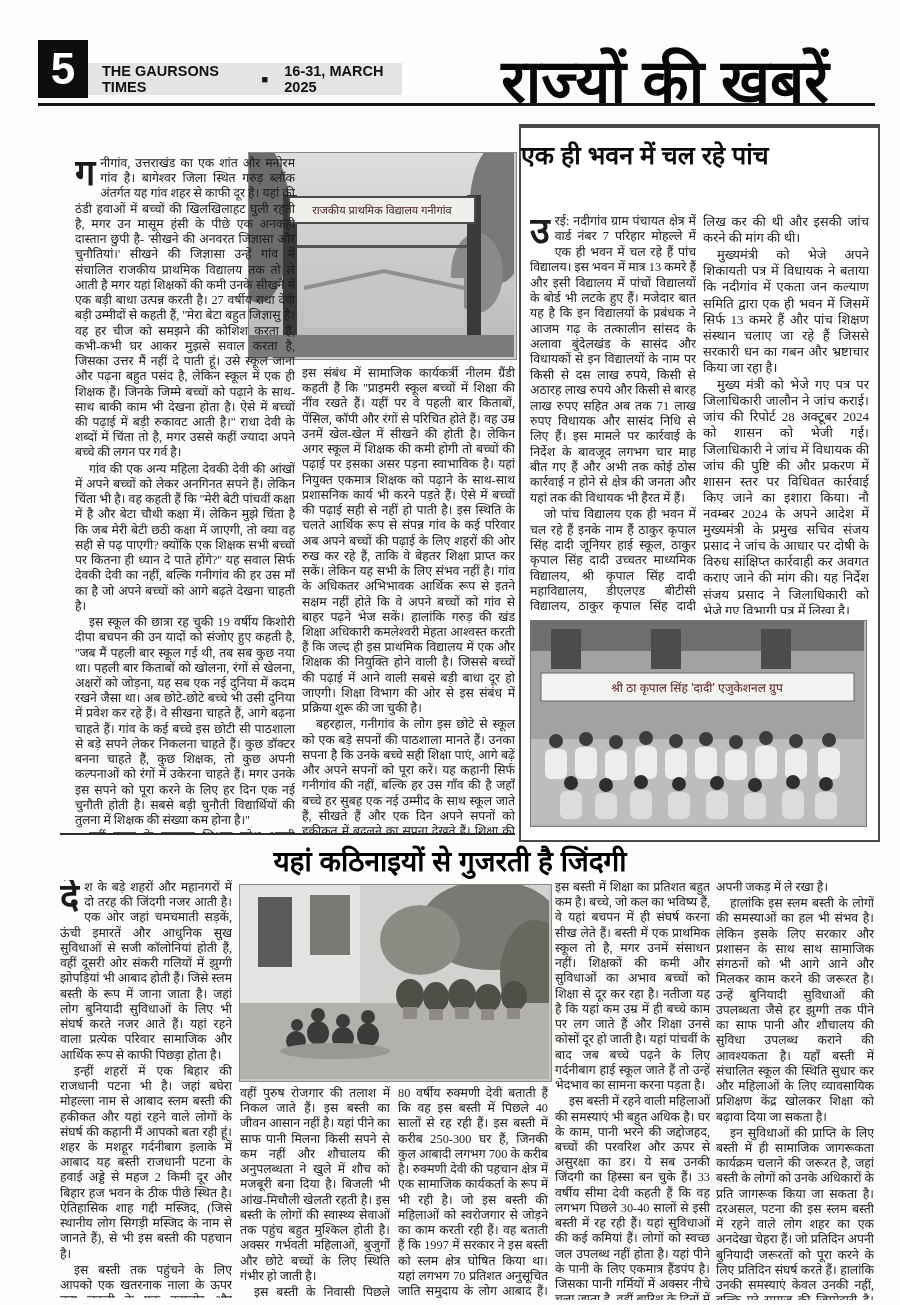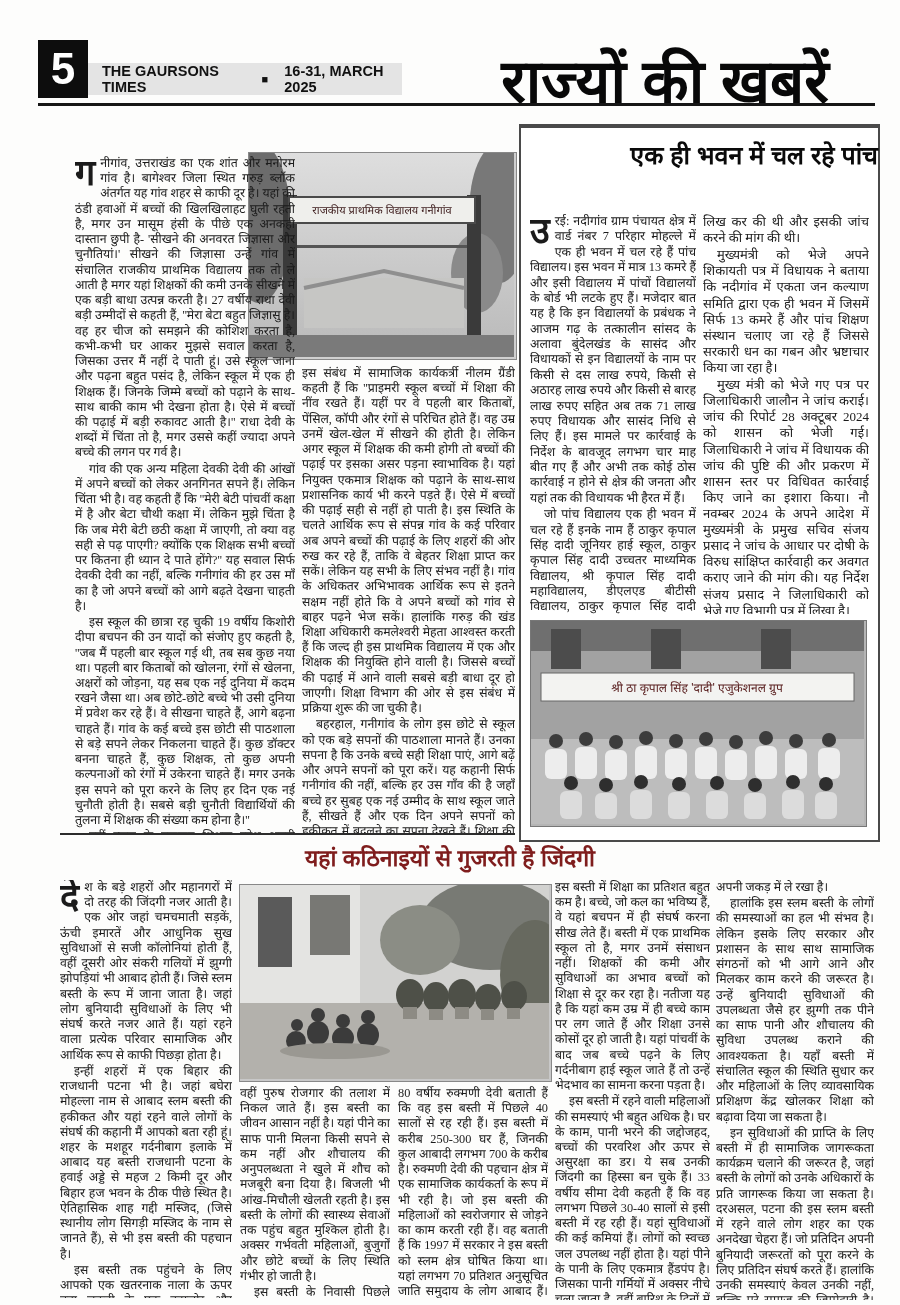--- a/index.html
+++ b/index.html
@@ -28,7 +28,7 @@
   .a1-photo{position:absolute;left:248px;top:152px;width:267px;height:206px;border:1px solid #888;background:#cfcfcf;}
   
   .box{position:absolute;left:519px;top:124px;width:357px;height:712px;border:2px solid #4a4a4a;border-top:4px solid #4a4a4a;background:#fff;}
-  .a2-headline{position:absolute;left:0;top:12px;width:100%;text-align:right;
+  .a2-headline{position:absolute;left:0;top:12px;width:100%;text-align:left;
            font-family:"Liberation Sans","DejaVu Sans",sans-serif;font-weight:bold;font-size:25px;line-height:1.2;color:#0a0a0a;}
   .a2-photo{position:absolute;left:9px;top:492px;width:335px;height:205px;border:1px solid #777;background:#b5b5b5;}
   

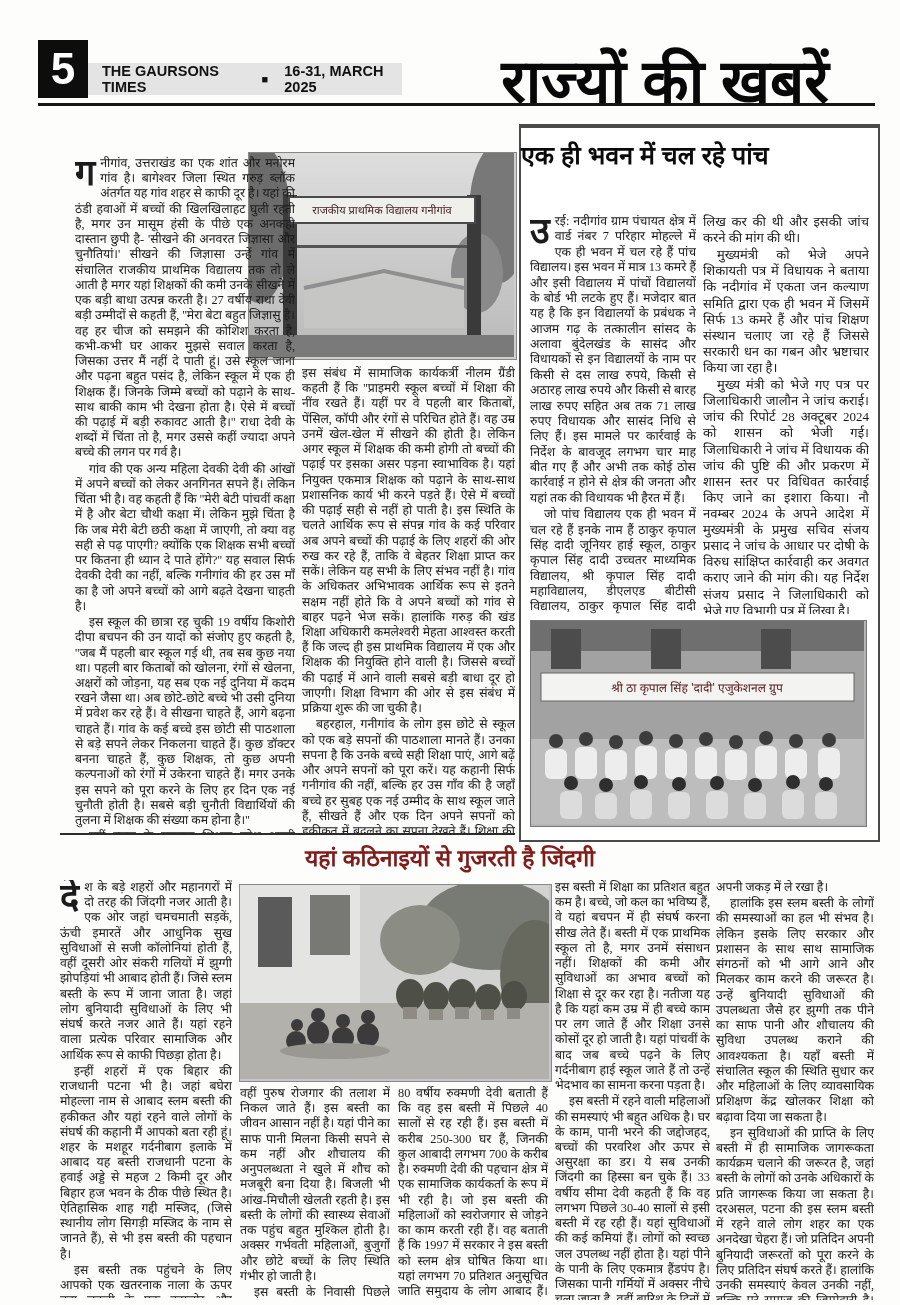--- a/index.html
+++ b/index.html
@@ -34,7 +34,7 @@
   
   .mid-rule{position:absolute;left:60px;top:833px;width:455px;height:2px;background:#2c2c2c;}
   .a3-headline{position:absolute;left:0;top:841px;width:900px;text-align:center;
-           font-family:"Liberation Sans","DejaVu Sans",sans-serif;font-weight:bold;font-size:23px;color:#7f1d1d;}
+           font-family:"Liberation Sans","DejaVu Sans",sans-serif;font-weight:bold;font-size:28px;color:#000000;}
   .a3-photo{position:absolute;left:239px;top:884px;width:311px;height:196px;border:1px solid #888;background:#c8c8c8;}
   svg text{font-family:"Liberation Sans","DejaVu Sans",sans-serif;}
 </style>

